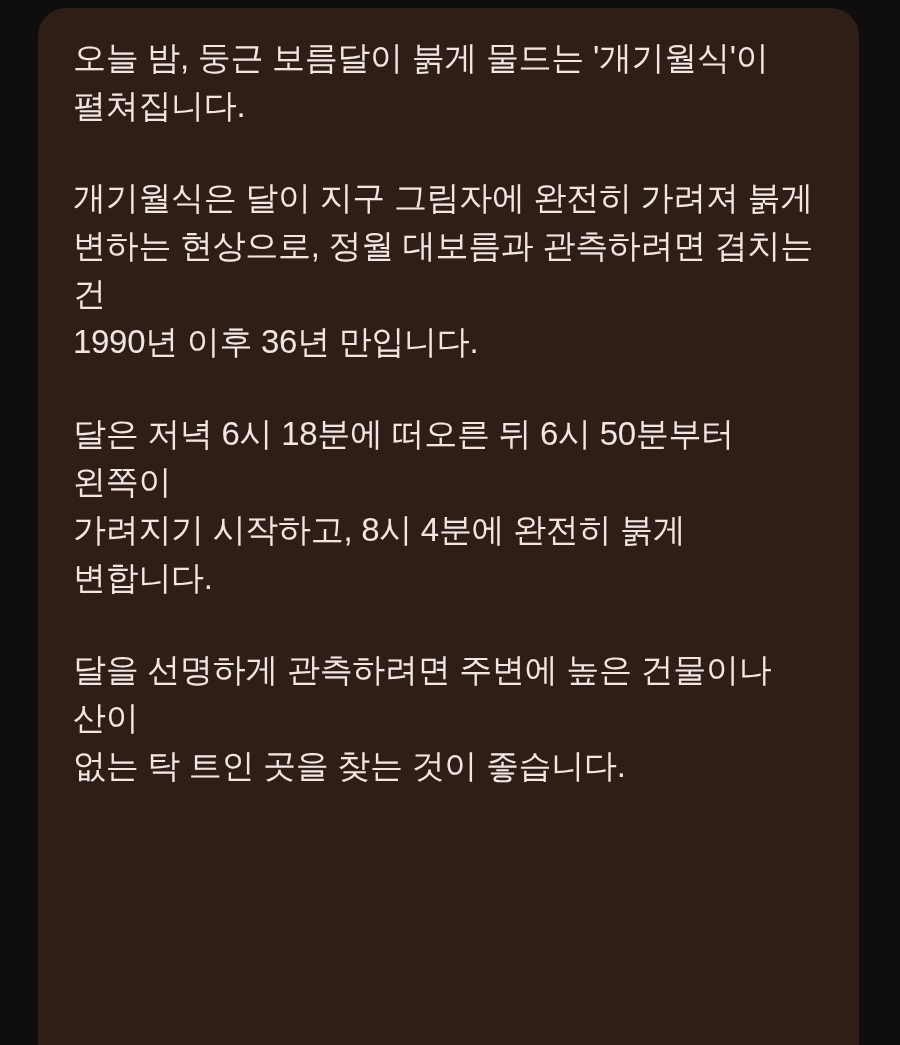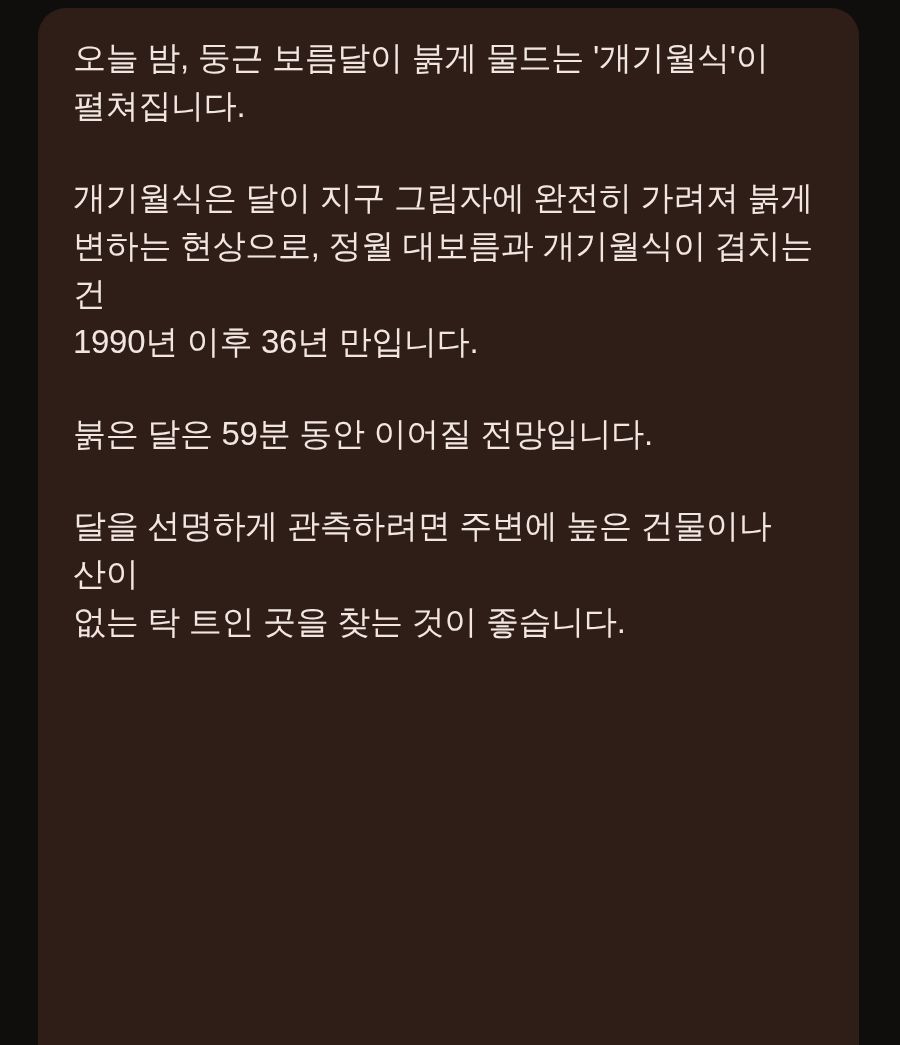--- a/index.html
+++ b/index.html
@@ -47,7 +47,7 @@
     <p>오늘 밤, 둥근 보름달이 붉게 물드는 '개기월식'이
 펼쳐집니다.</p>
     <p>개기월식은 달이 지구 그림자에 완전히 가려져 붉게
-변하는 현상으로, 정월 대보름과 개기월식이 겹치는 건
+변하는 현상으로, 정월 대보름과 관측하려면 겹치는 건
 1990년 이후 36년 만입니다.</p>
     <p>붉은 달은 59분 동안 이어질 전망입니다.</p>
     <p>달을 선명하게 관측하려면 주변에 높은 건물이나 산이

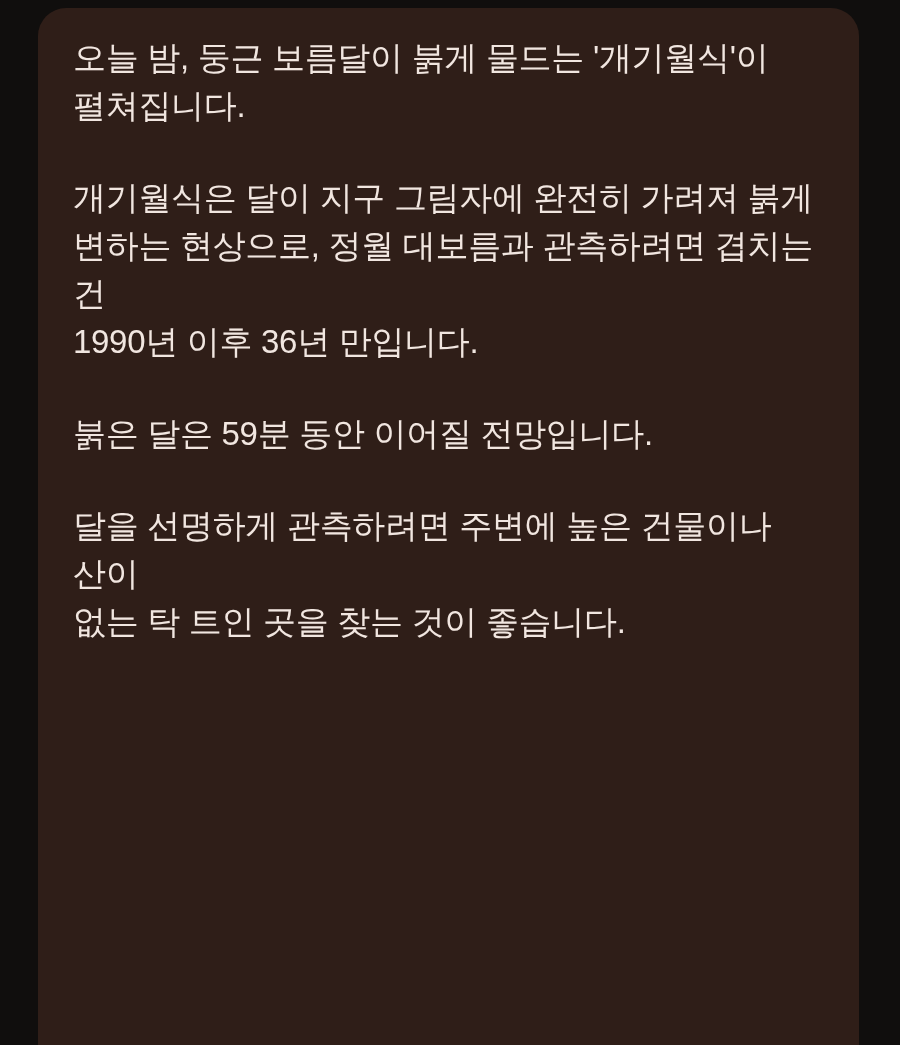--- a/index.html
+++ b/index.html
@@ -49,6 +49,8 @@
     <p>개기월식은 달이 지구 그림자에 완전히 가려져 붉게
 변하는 현상으로, 정월 대보름과 관측하려면 겹치는 건
 1990년 이후 36년 만입니다.</p>
+    <p>달은 저녁 6시 18분에 떠오른 뒤 6시 50분부터 왼쪽이
+가려지기 시작하고, 8시 4분에 완전히 붉게 변합니다.</p>
     <p>붉은 달은 59분 동안 이어질 전망입니다.</p>
     <p>달을 선명하게 관측하려면 주변에 높은 건물이나 산이
 없는 탁 트인 곳을 찾는 것이 좋습니다.</p>

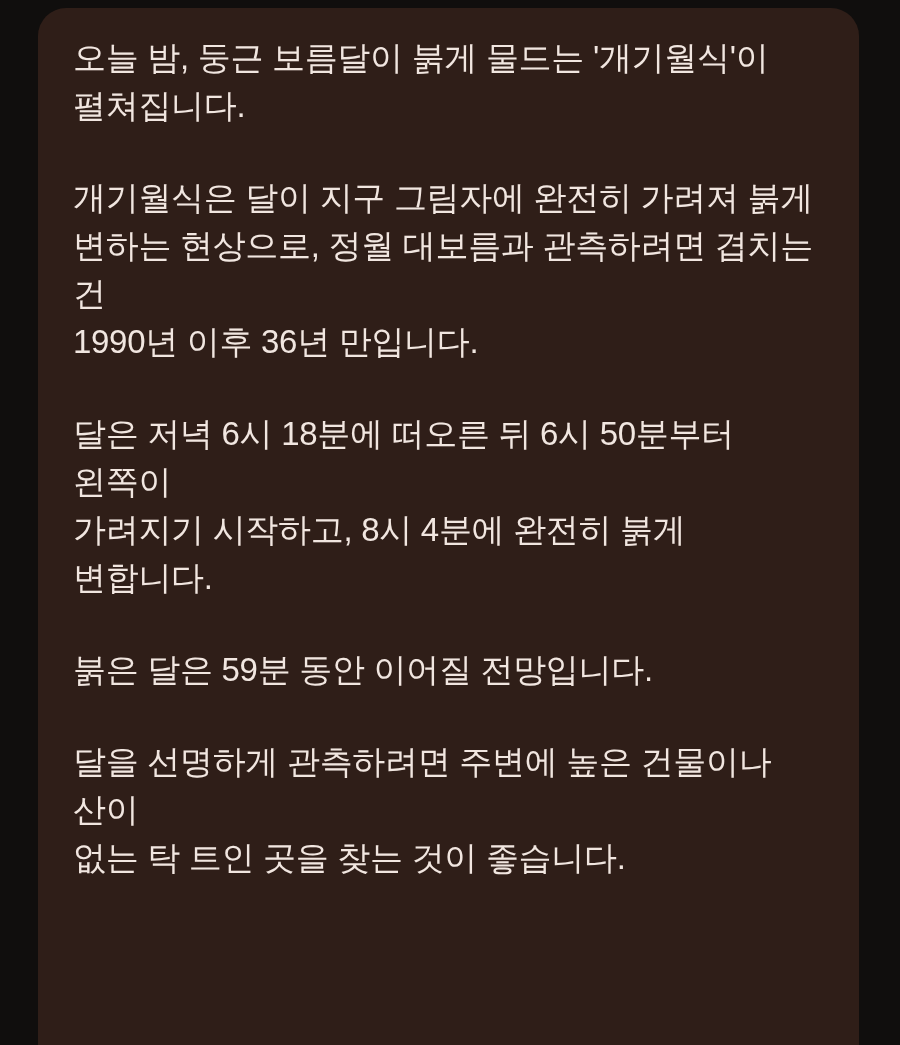--- a/index.html
+++ b/index.html
@@ -51,7 +51,6 @@
 1990년 이후 36년 만입니다.</p>
     <p>달은 저녁 6시 18분에 떠오른 뒤 6시 50분부터 왼쪽이
 가려지기 시작하고, 8시 4분에 완전히 붉게 변합니다.</p>
-    <p>붉은 달은 59분 동안 이어질 전망입니다.</p>
     <p>달을 선명하게 관측하려면 주변에 높은 건물이나 산이
 없는 탁 트인 곳을 찾는 것이 좋습니다.</p>
 

